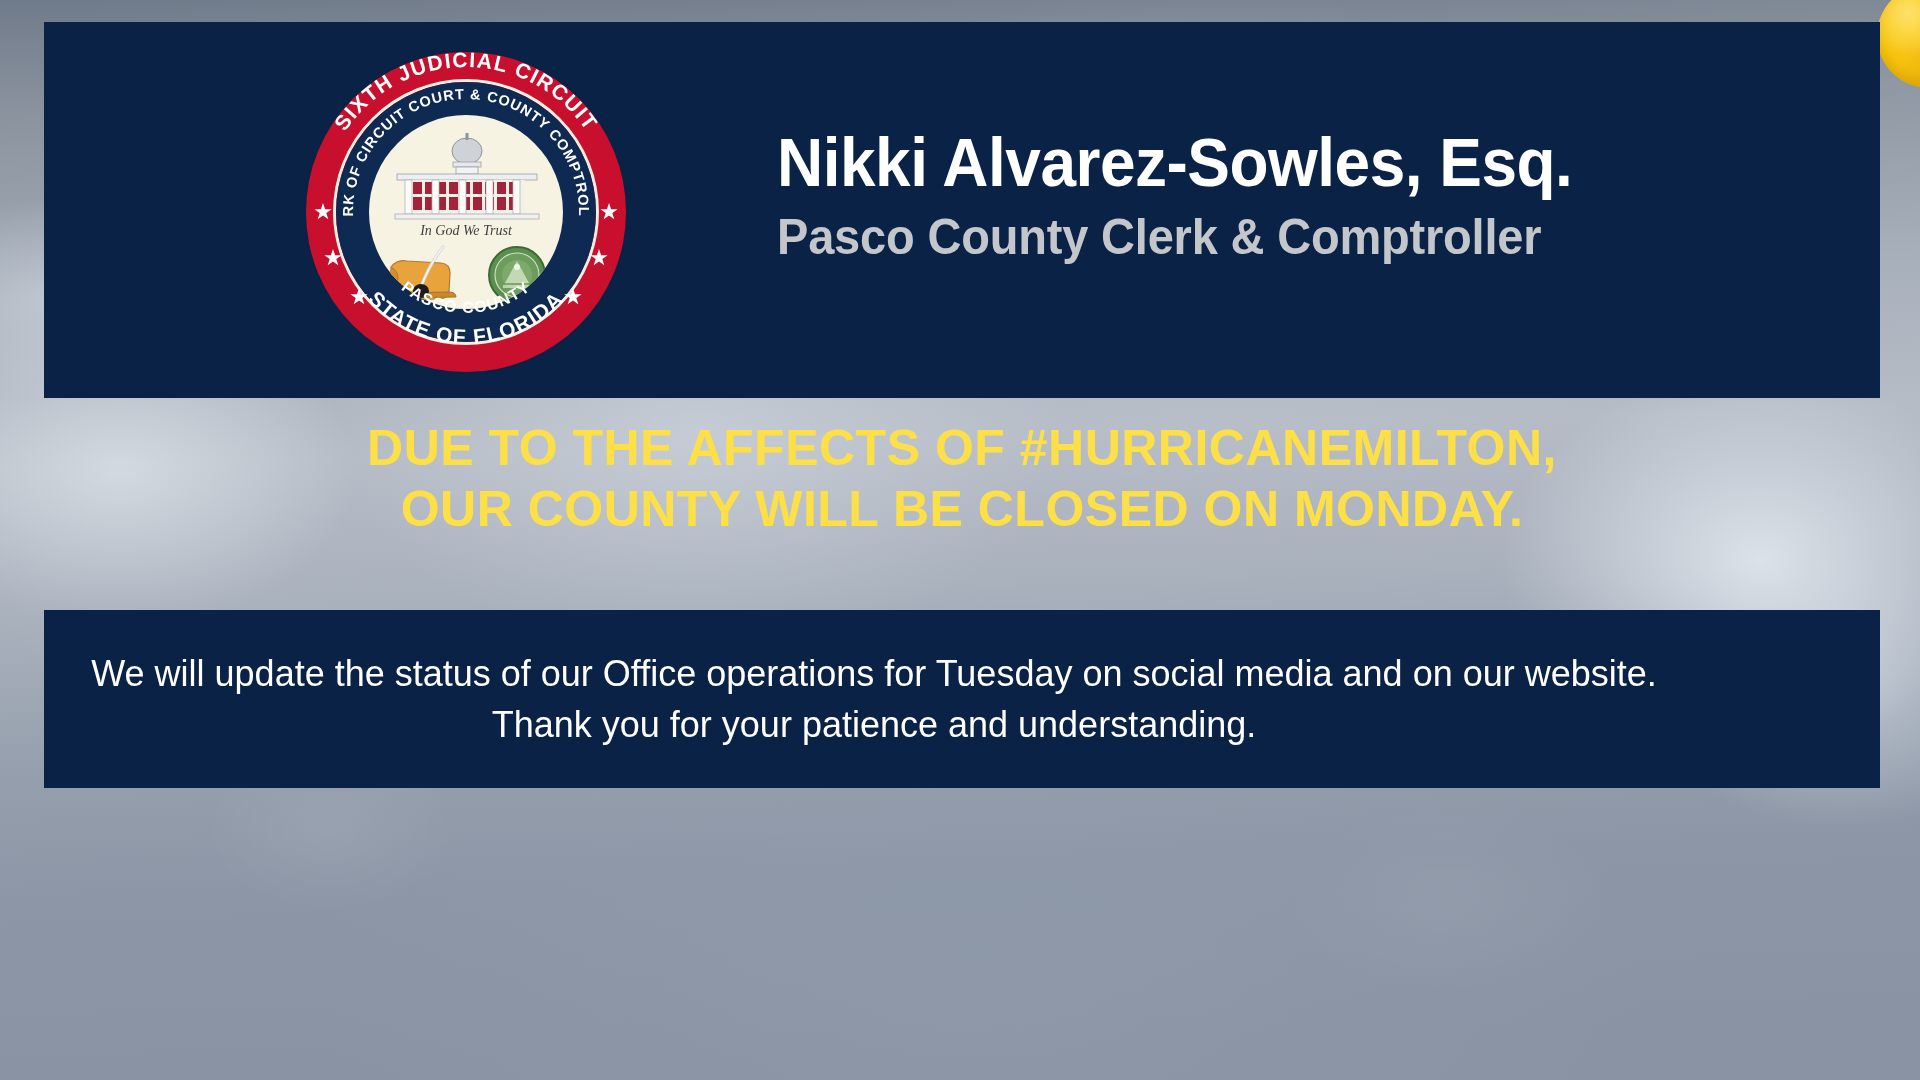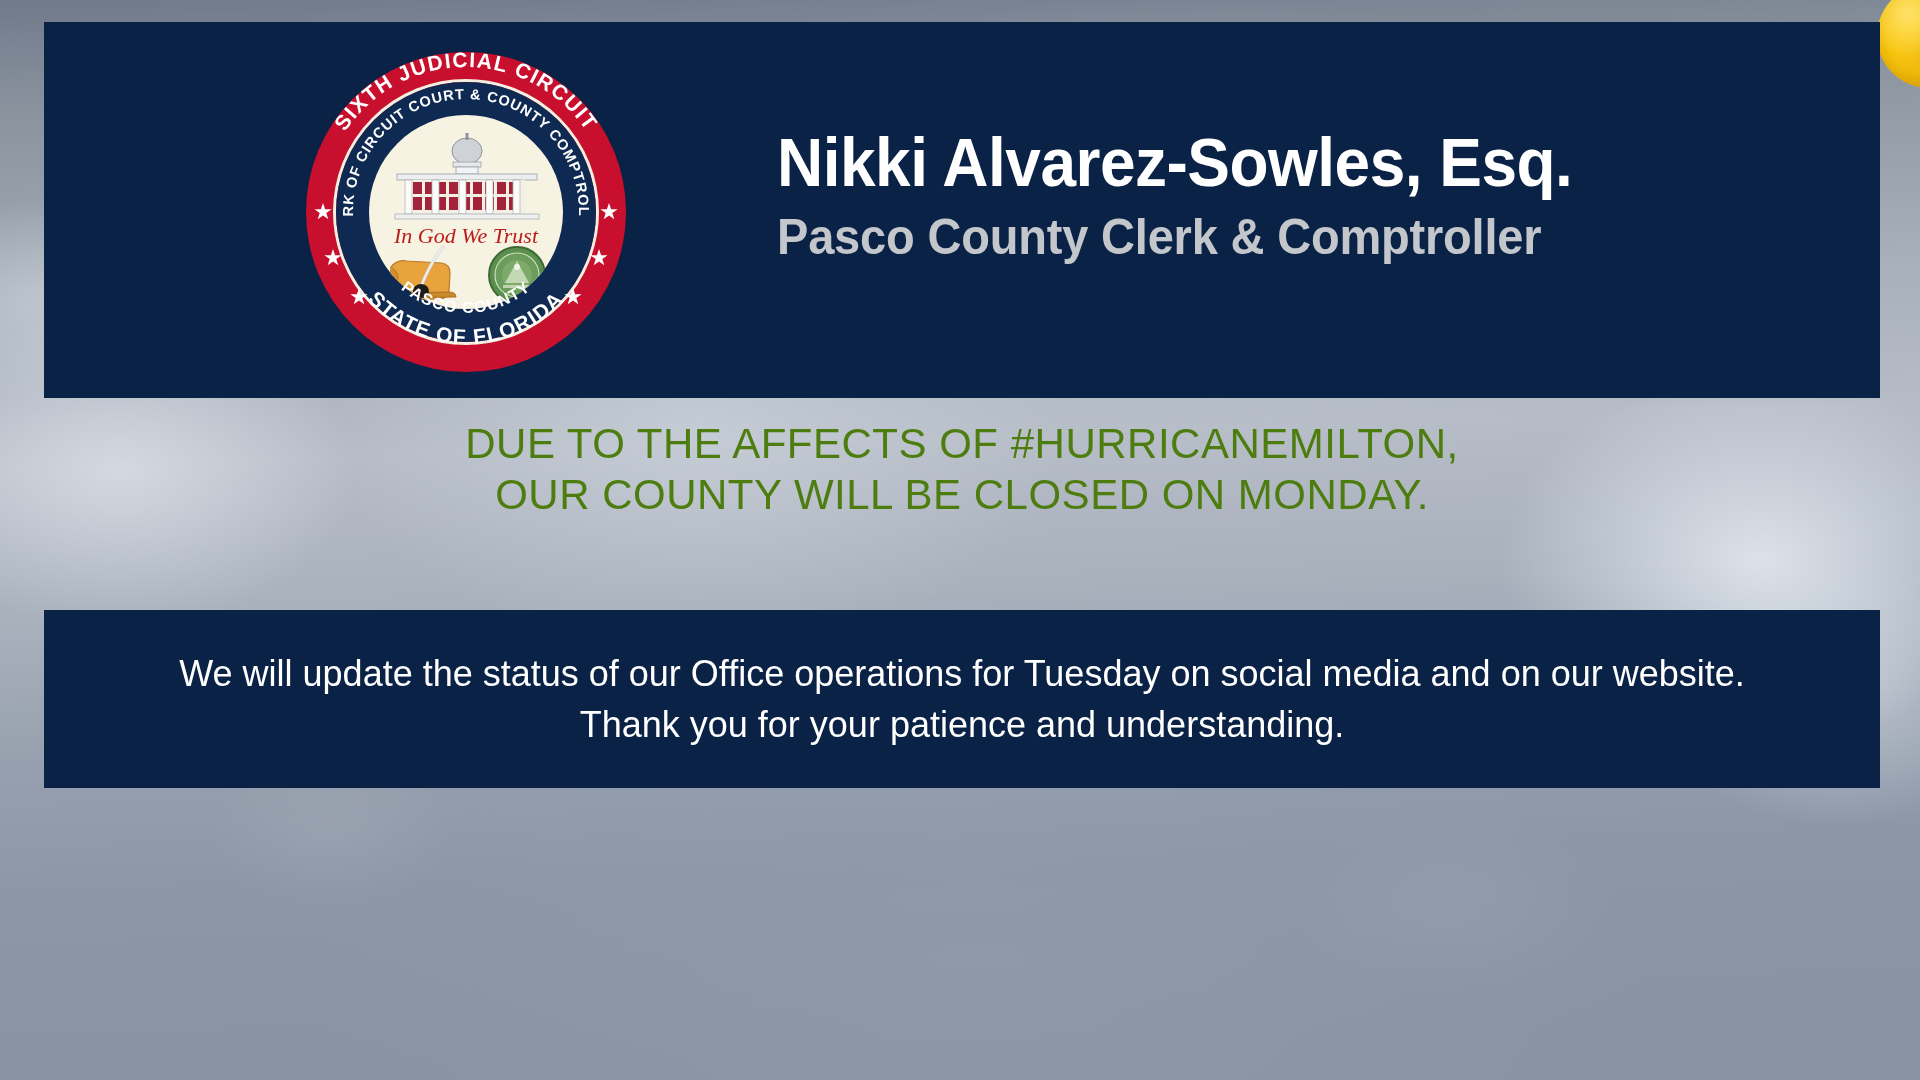--- a/index.html
+++ b/index.html
@@ -231,8 +231,8 @@
     text-align: center;
     font-family: "Liberation Serif", serif;
     font-style: italic;
-    font-size: 22px;
-    color: #b91c1c;
+    font-size: 14px;
+    color: #404040;
     white-space: nowrap;
   }
   .emblems {

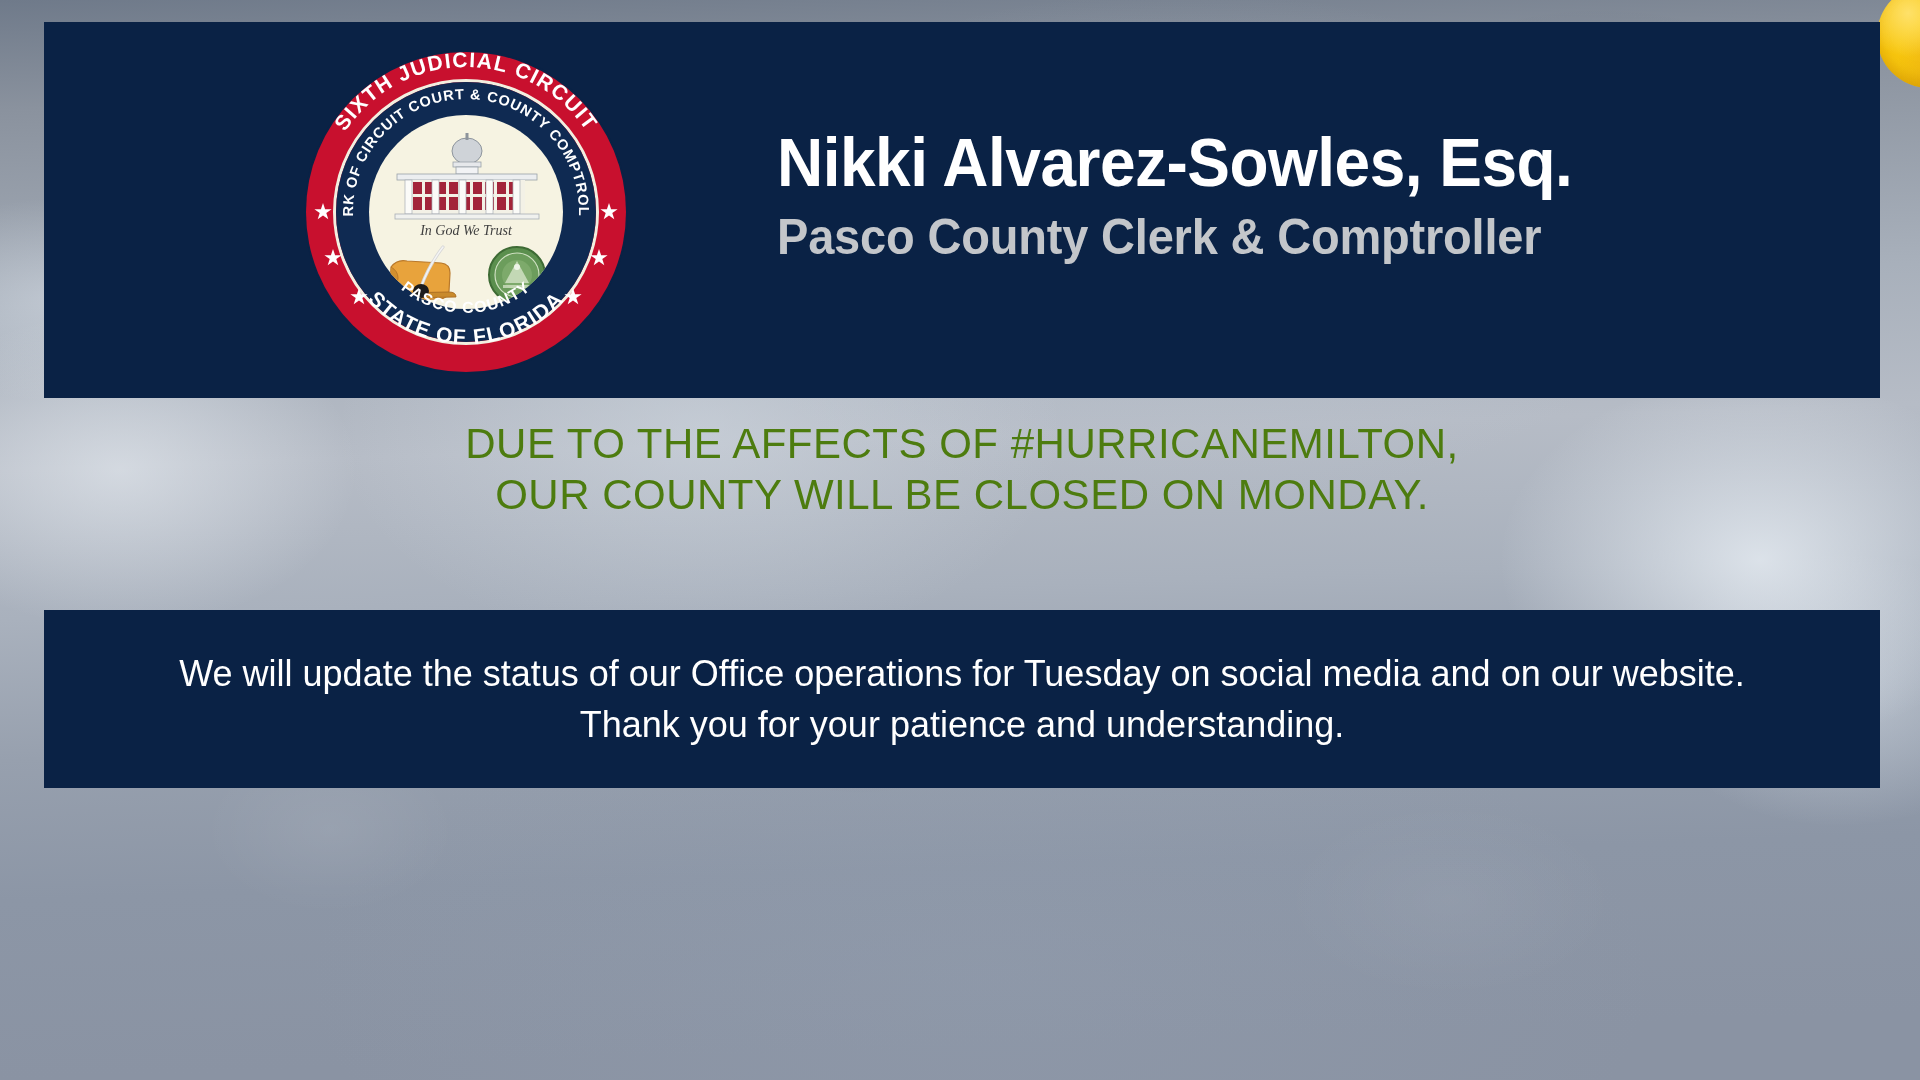--- a/index.html
+++ b/index.html
@@ -124,9 +124,9 @@
     text-align: center;
   }
   .headline-line {
-    font-size: 42px;
-    font-weight: 400;
-    color: #4d7c0f;
+    font-size: 50px;
+    font-weight: 700;
+    color: #fde047;
     letter-spacing: 0.5px;
     line-height: 1.22;
     white-space: nowrap;

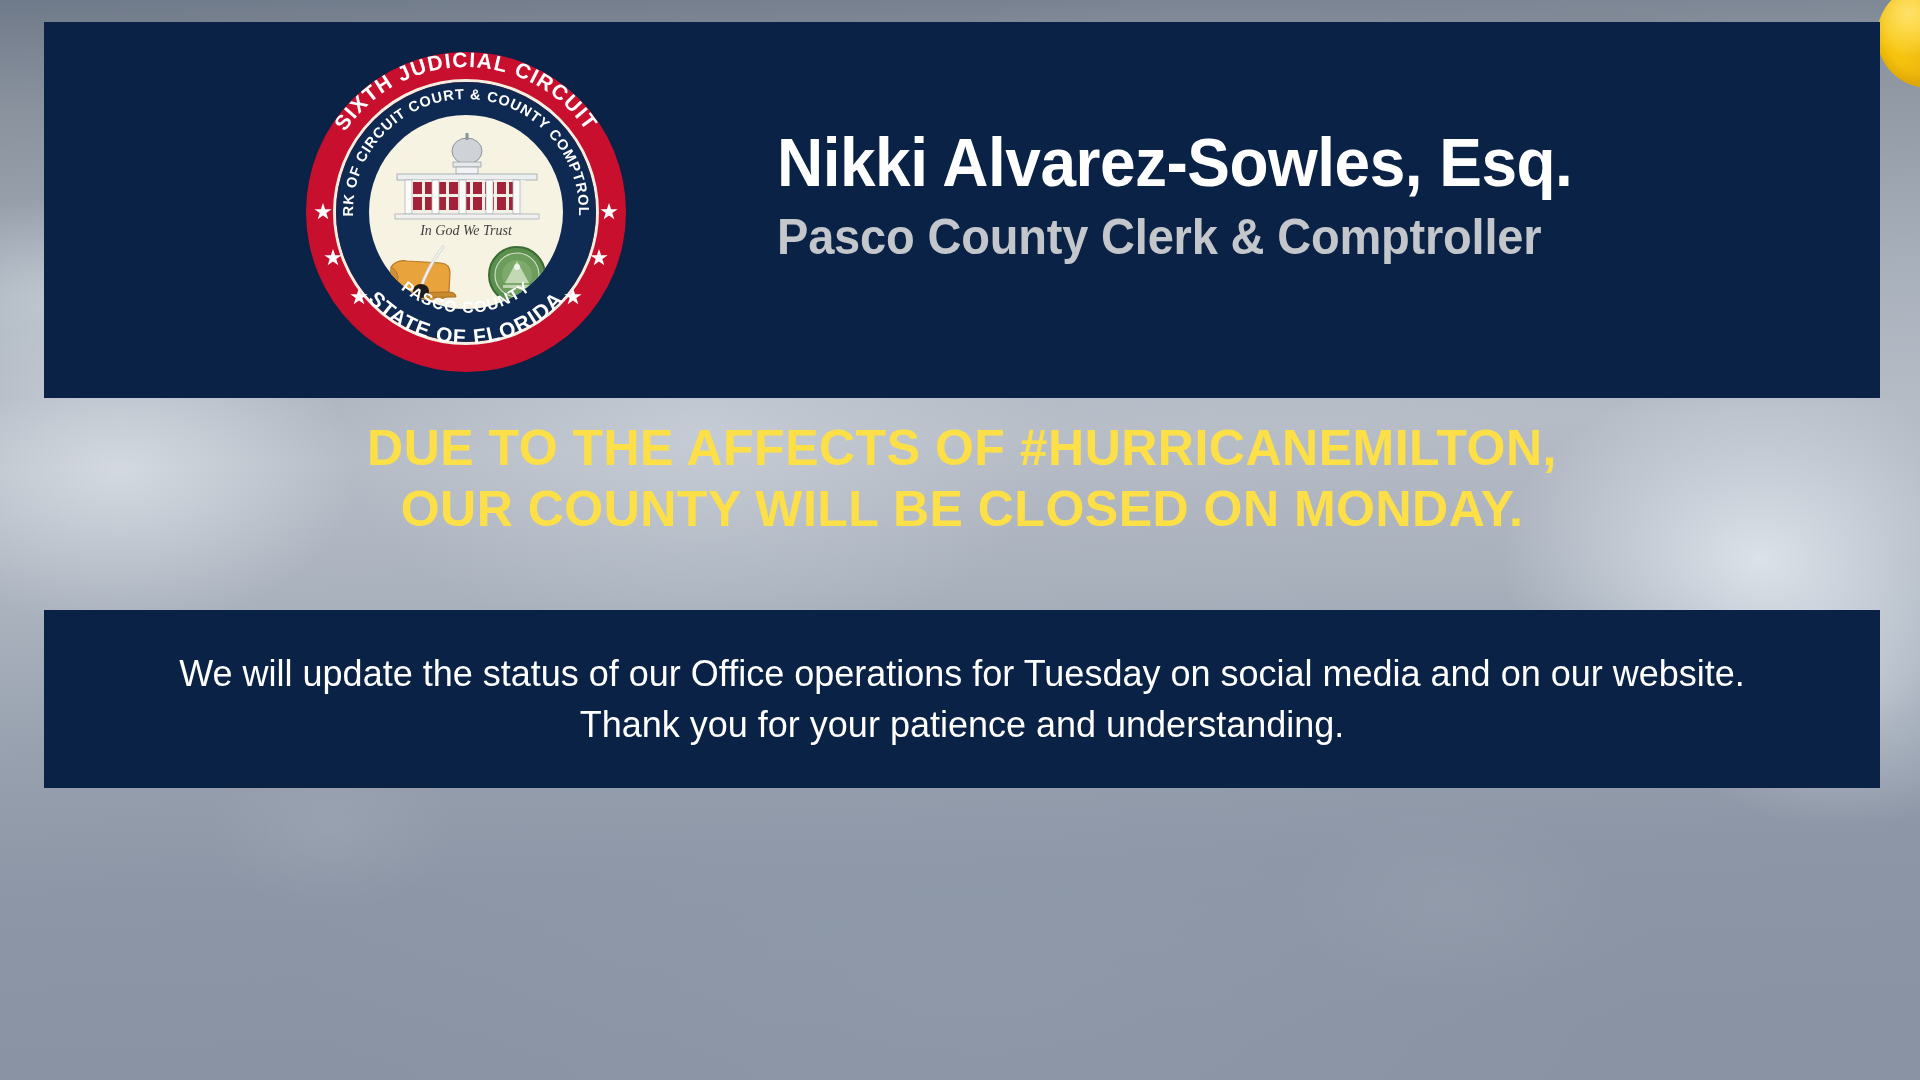--- a/index.html
+++ b/index.html
@@ -142,7 +142,6 @@
     background: #0a2245;
     display: flex;
     align-items: center;
-    justify-content: center;
   }
   .body-text {
     width: 1660px;

